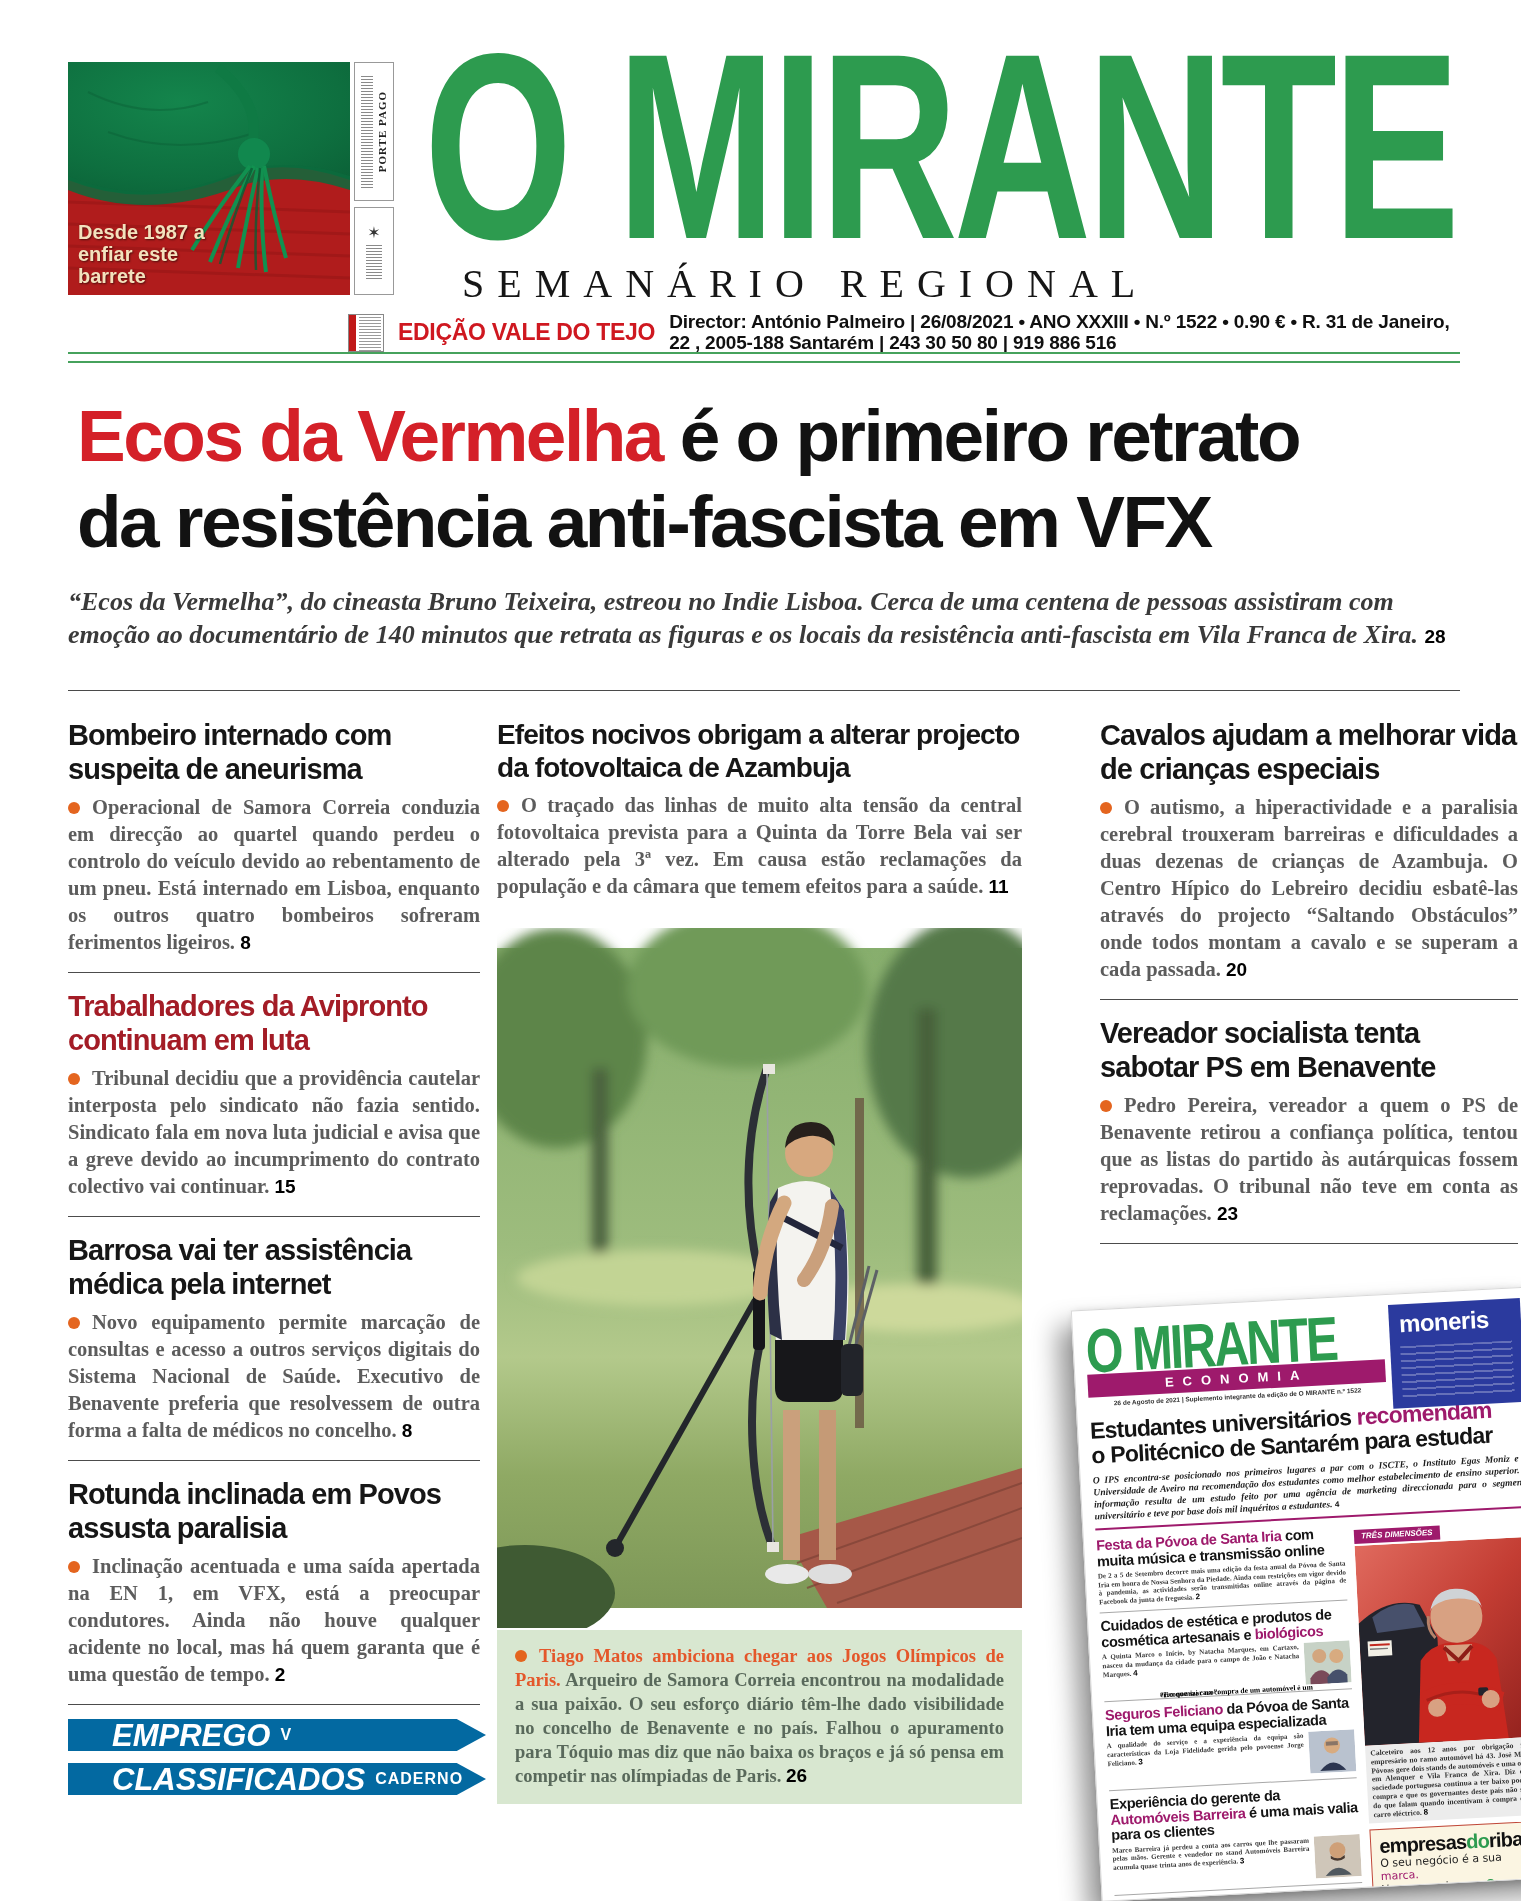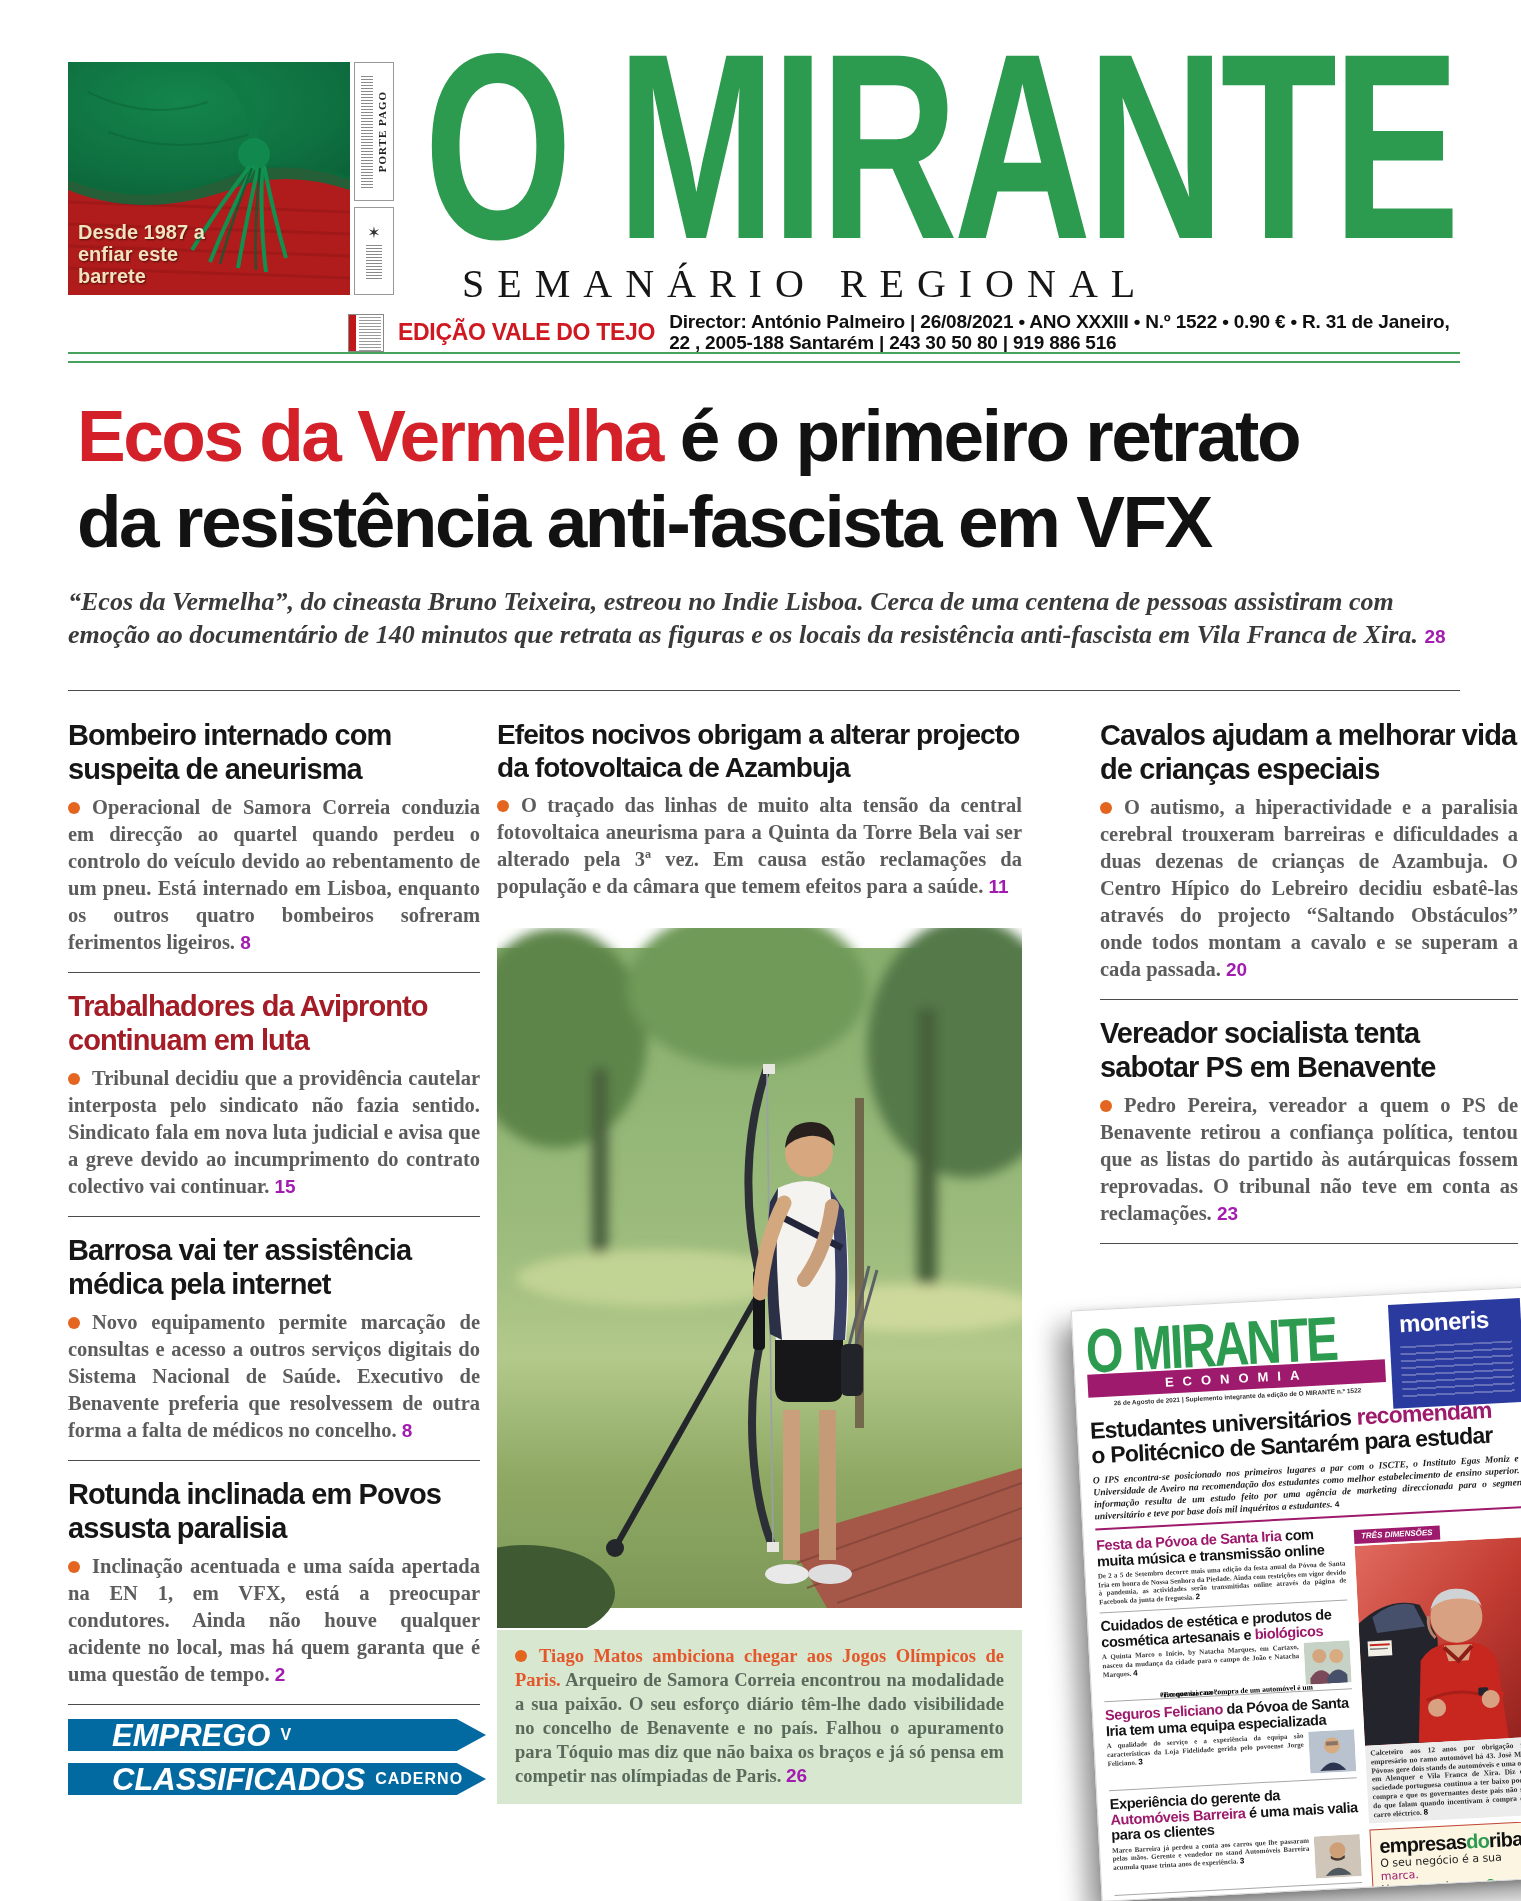--- a/index.html
+++ b/index.html
@@ -44,7 +44,7 @@
   .lead h1{margin:9px;font:800 73px/86px "Liberation Sans",sans-serif;letter-spacing:-2.5px;color:#121212;}
   .lead .red{color:#d42028;}
   .deck{margin:20px 0 0;font:italic 700 26px/33px "Liberation Serif",serif;color:#3a3a3a;text-align:left;}
-  .pg{font:700 19px/1 "Liberation Sans",sans-serif;color:#a21caf;}
+  .pg{font:700 19px/1 "Liberation Sans",sans-serif;color:#000000;}
   .rule-full{position:absolute;left:68px;top:690px;width:1392px;border-top:1.5px solid #4a4a4a;}
 
   

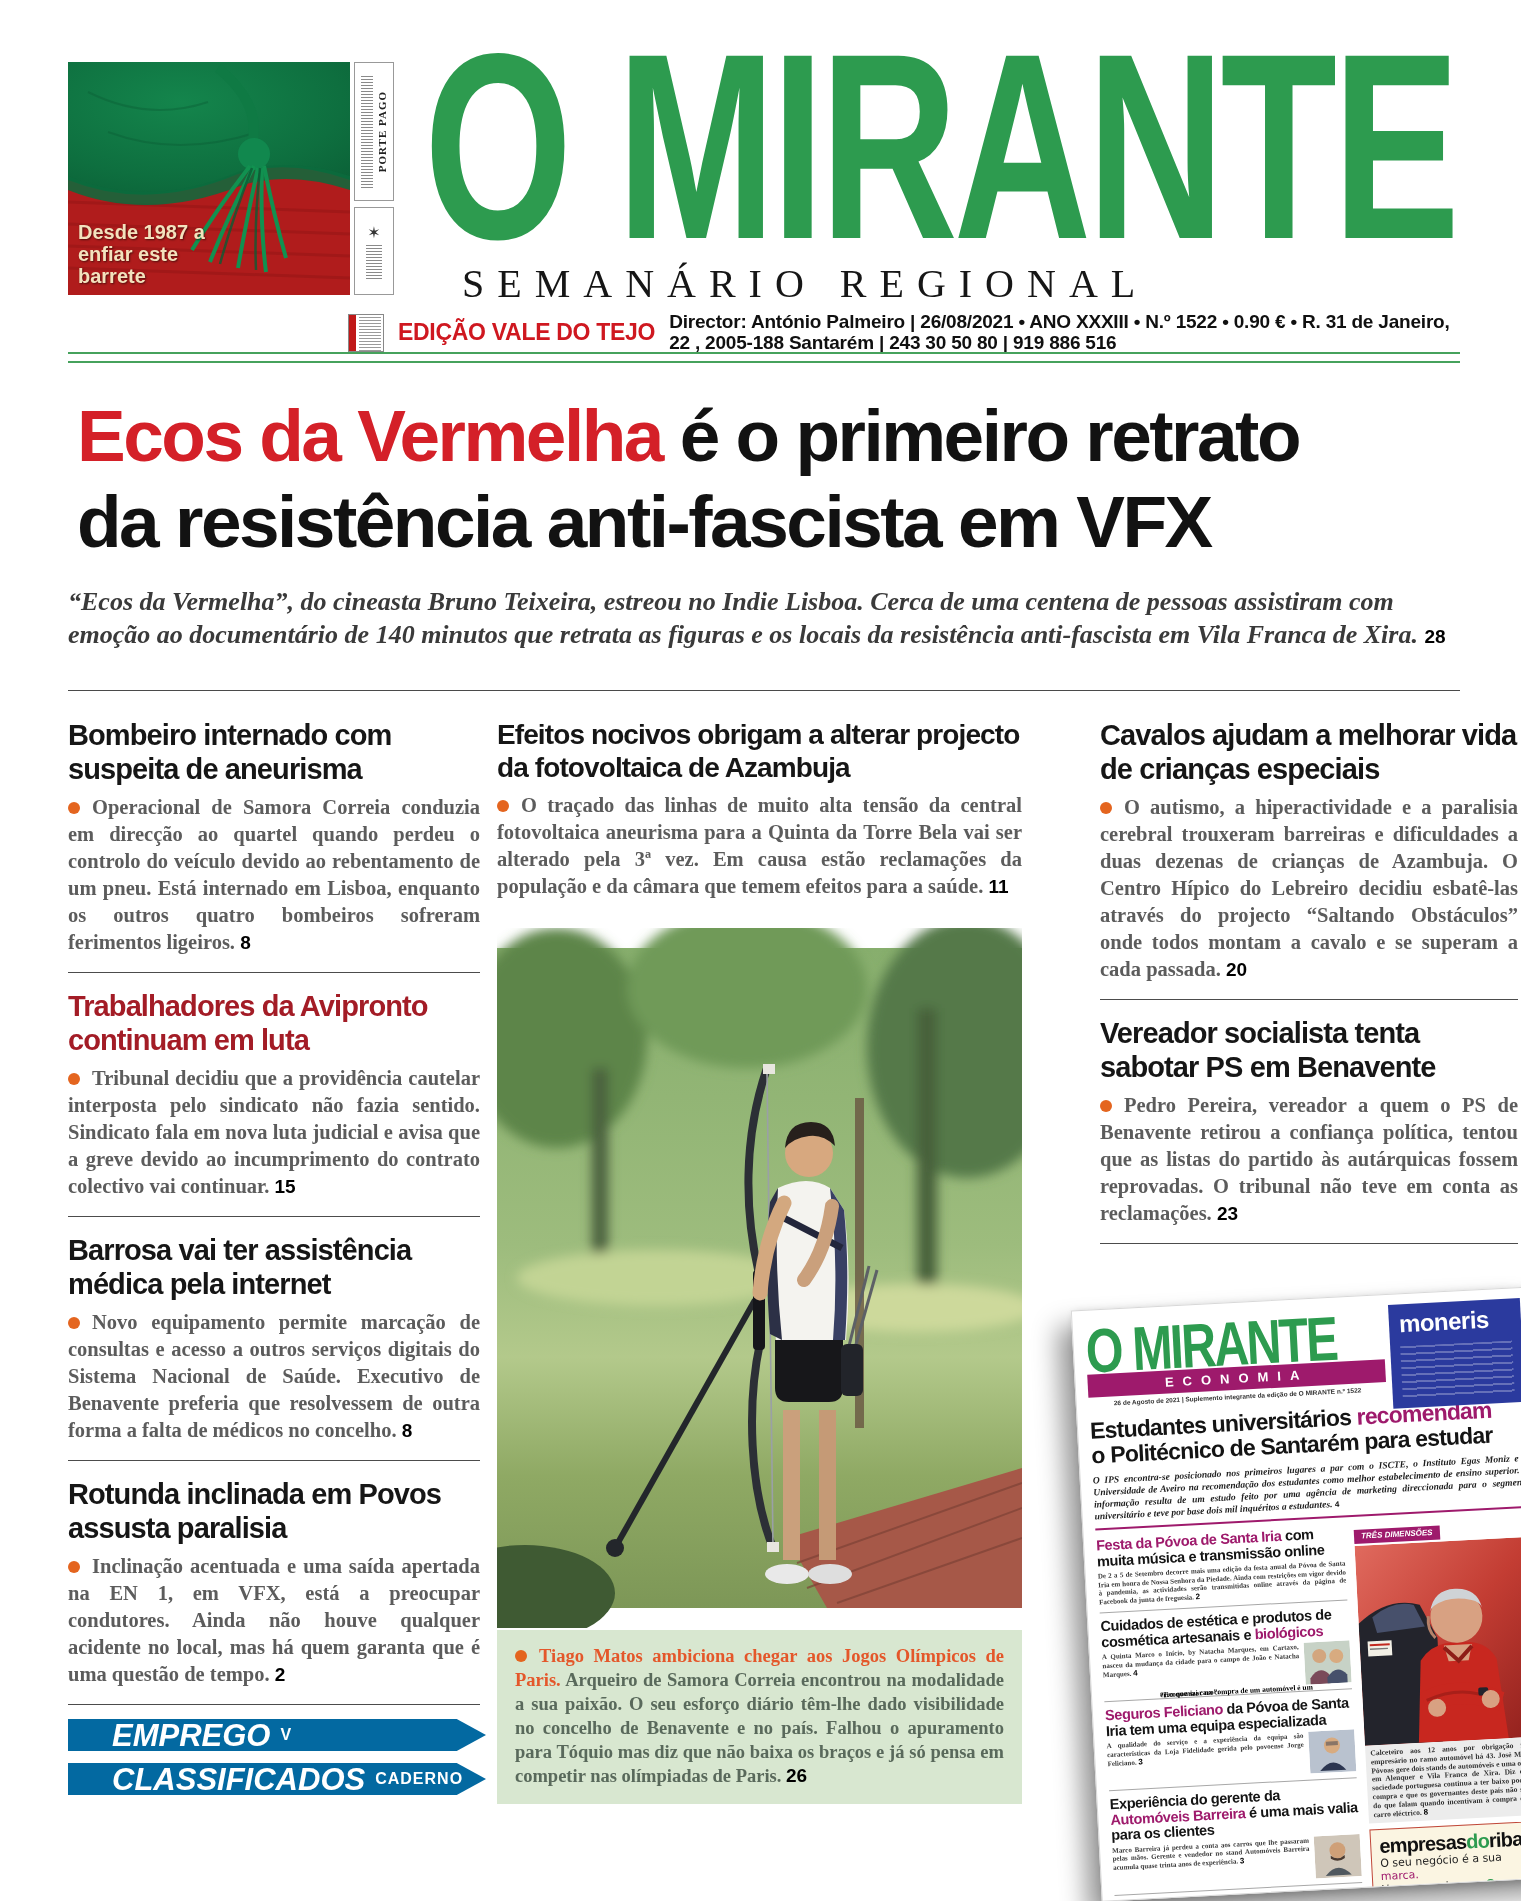--- a/index.html
+++ b/index.html
@@ -223,7 +223,7 @@
   <div class="col col-mid">
     <article>
       <h2 class="art-title">Efeitos nocivos obrigam a alterar projecto da fotovoltaica de Azambuja</h2>
-      <p class="art-body"><span class="bullet"></span><span>O traçado das linhas de muito alta tensão da central fotovoltaica aneurisma para a Quinta da Torre Bela vai ser alterado pela 3ª vez. Em causa estão reclamações da população e da câmara que temem efeitos para a saúde.</span> <span class="pg">11</span></p>
+      <p class="art-body"><span class="bullet"></span><span>O traçado das linhas de muito alta tensão da central fotovoltaica prevista para a Quinta da Torre Bela vai ser alterado pela 3ª vez. Em causa estão reclamações da população e da câmara que temem efeitos para a saúde.</span> <span class="pg">11</span></p>
     </article>
 
     <svg class="photo" viewBox="0 0 525 660">

